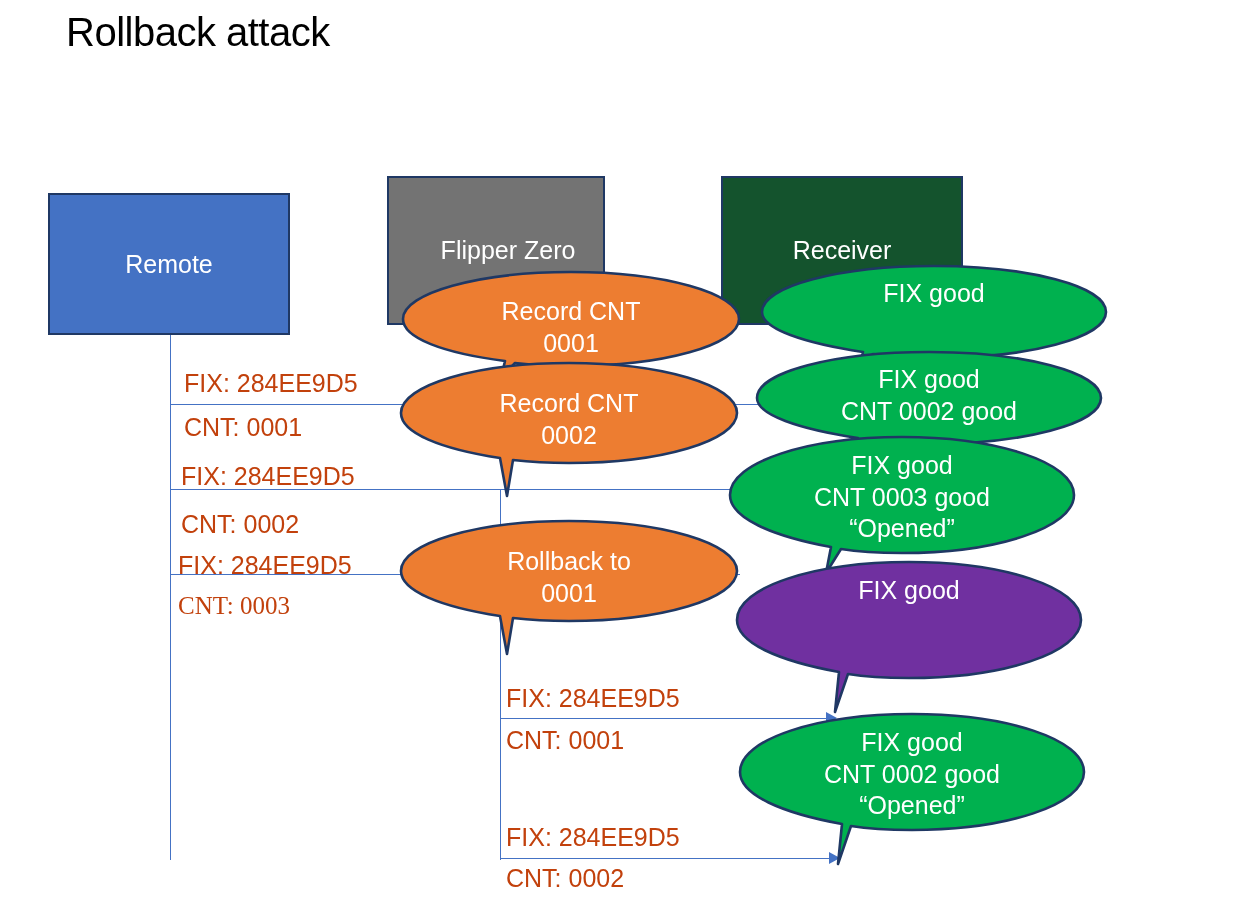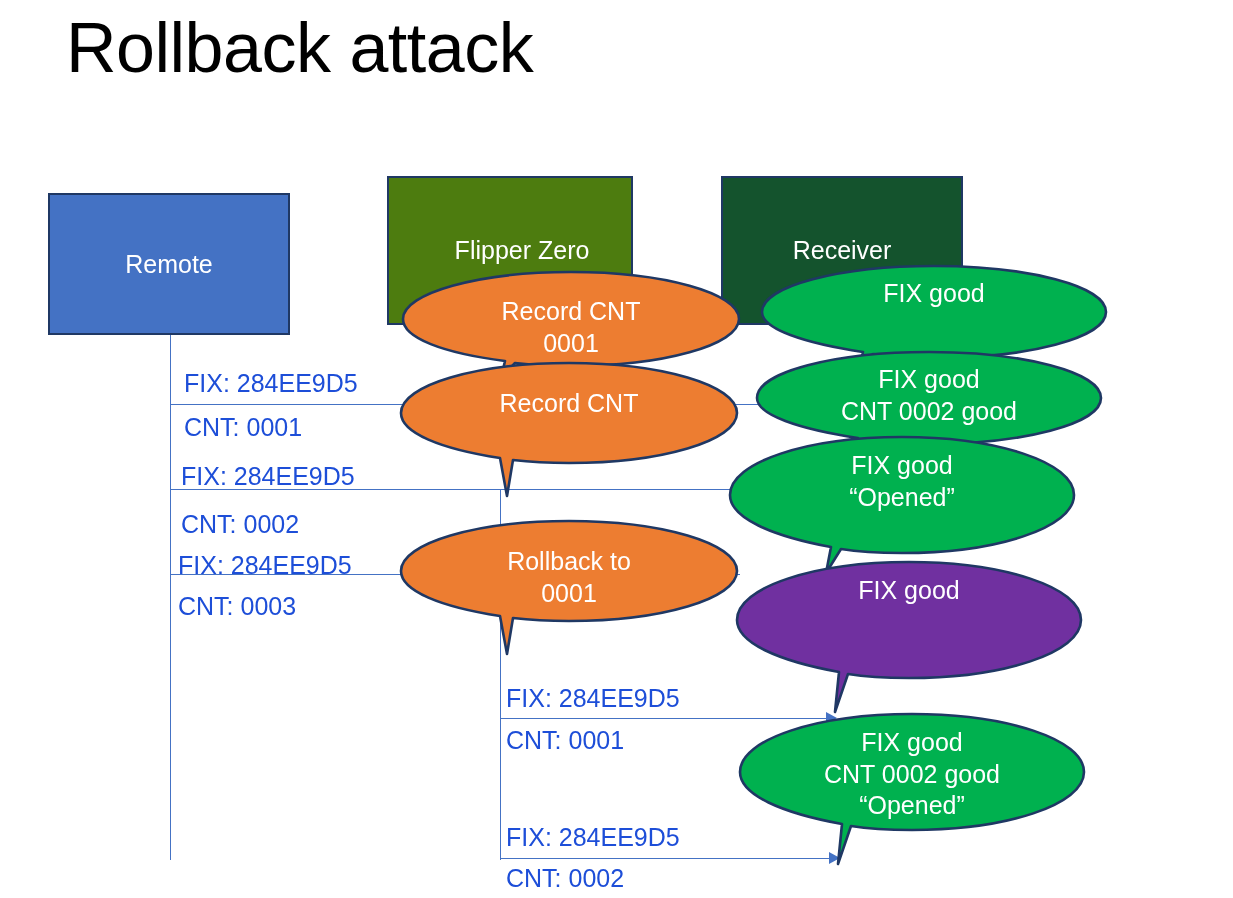--- a/index.html
+++ b/index.html
@@ -19,7 +19,7 @@
     position: absolute;
     left: 66px;
     top: 10px;
-    font-size: 70px;
+    font-size: 40px;
     font-weight: 300;
     color: #000000;
     letter-spacing: -0.5px;

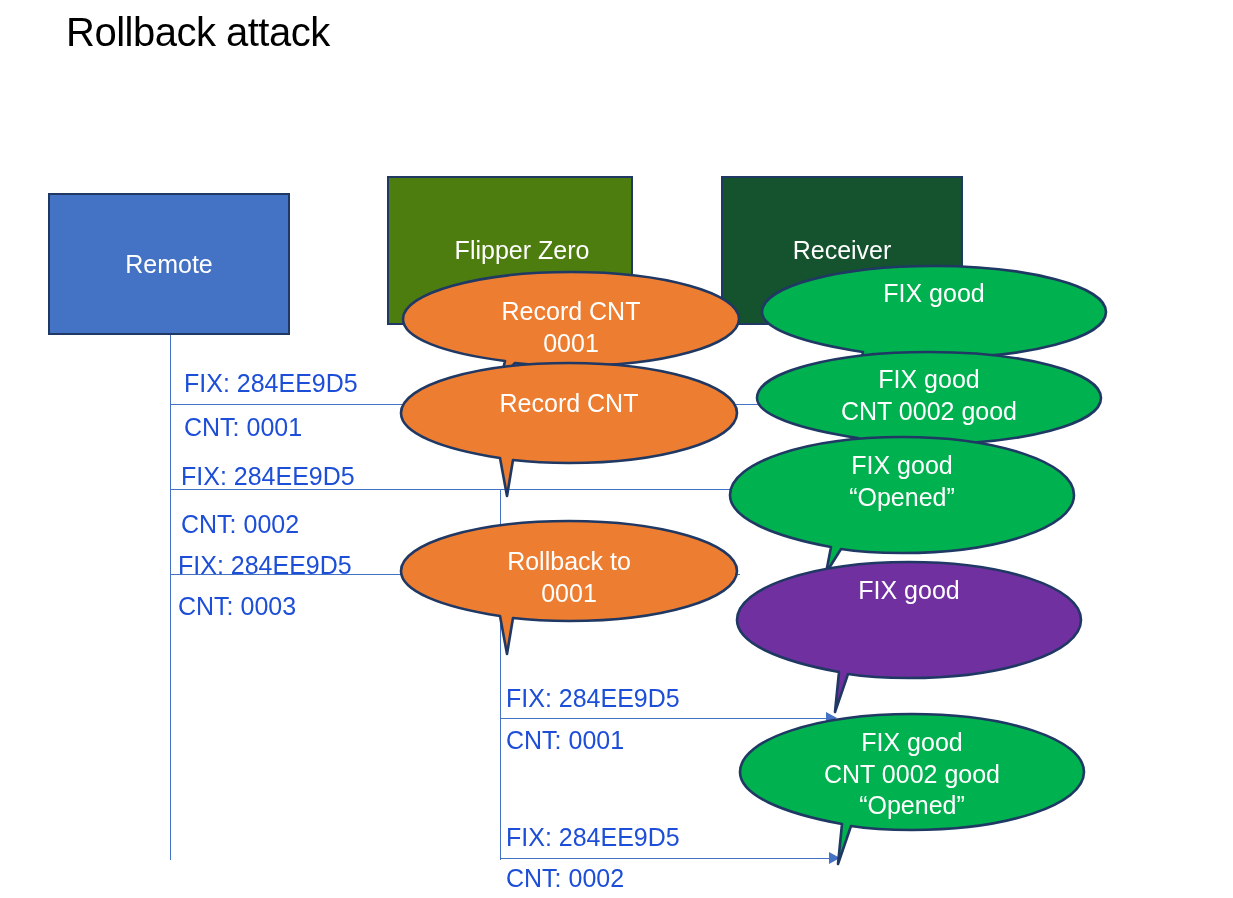--- a/index.html
+++ b/index.html
@@ -105,7 +105,7 @@
     <span class="actor-label">Remote</span>
   </div>
 
-  <div class="actor-box" style="left:387px; top:176px; width:246px; height:149px; background:#4d7c0f;padding-left:24px;">
+  <div class="actor-box" style="left:387px; top:176px; width:218px; height:149px; background:#737373;padding-left:24px;">
     <span class="actor-label">Flipper Zero</span>
   </div>
 

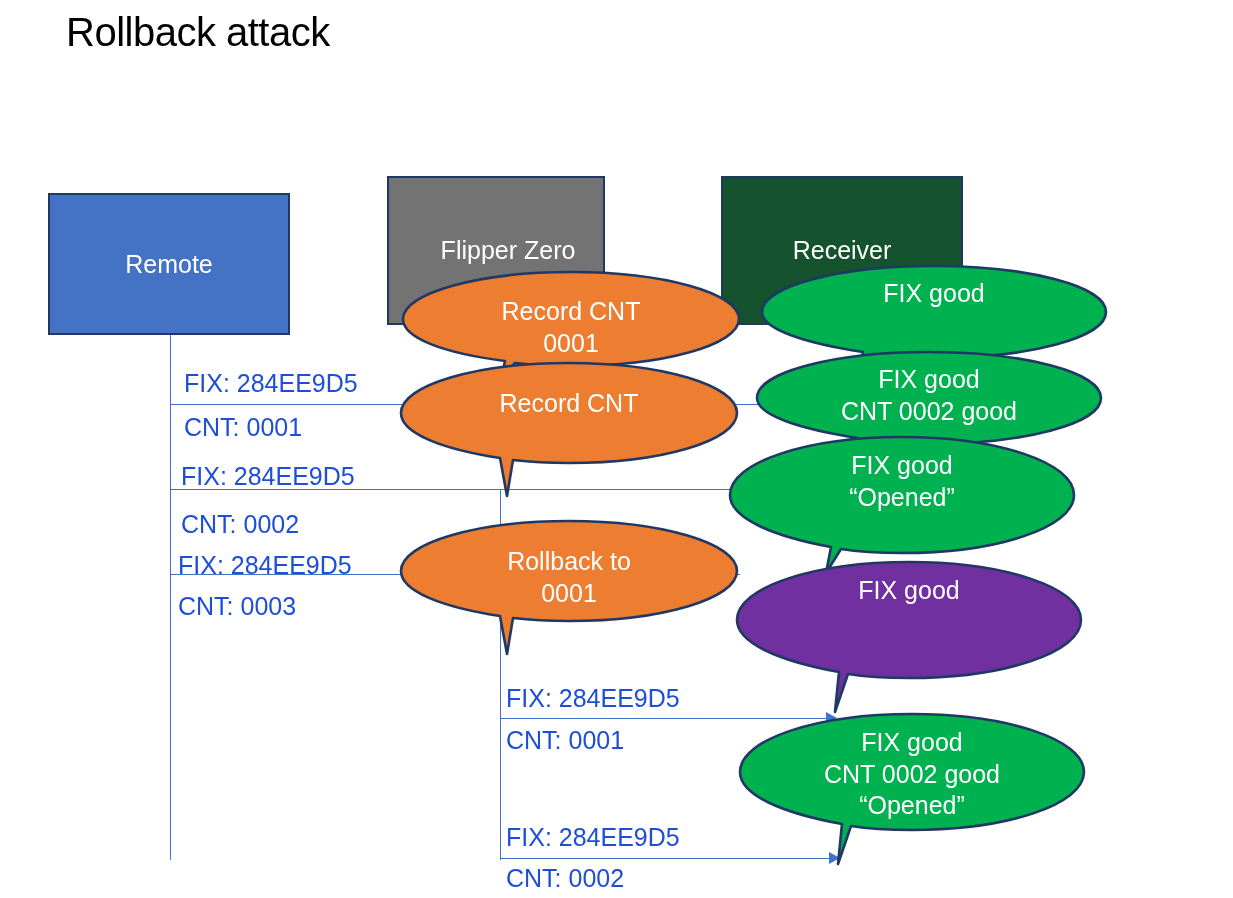--- a/index.html
+++ b/index.html
@@ -58,7 +58,7 @@
   .msg-text {
     position: absolute;
     font-size: 25px;
-    color: #1d4ed8;
+    color: #c2410c;
     white-space: nowrap;
     line-height: 1.22;
   }

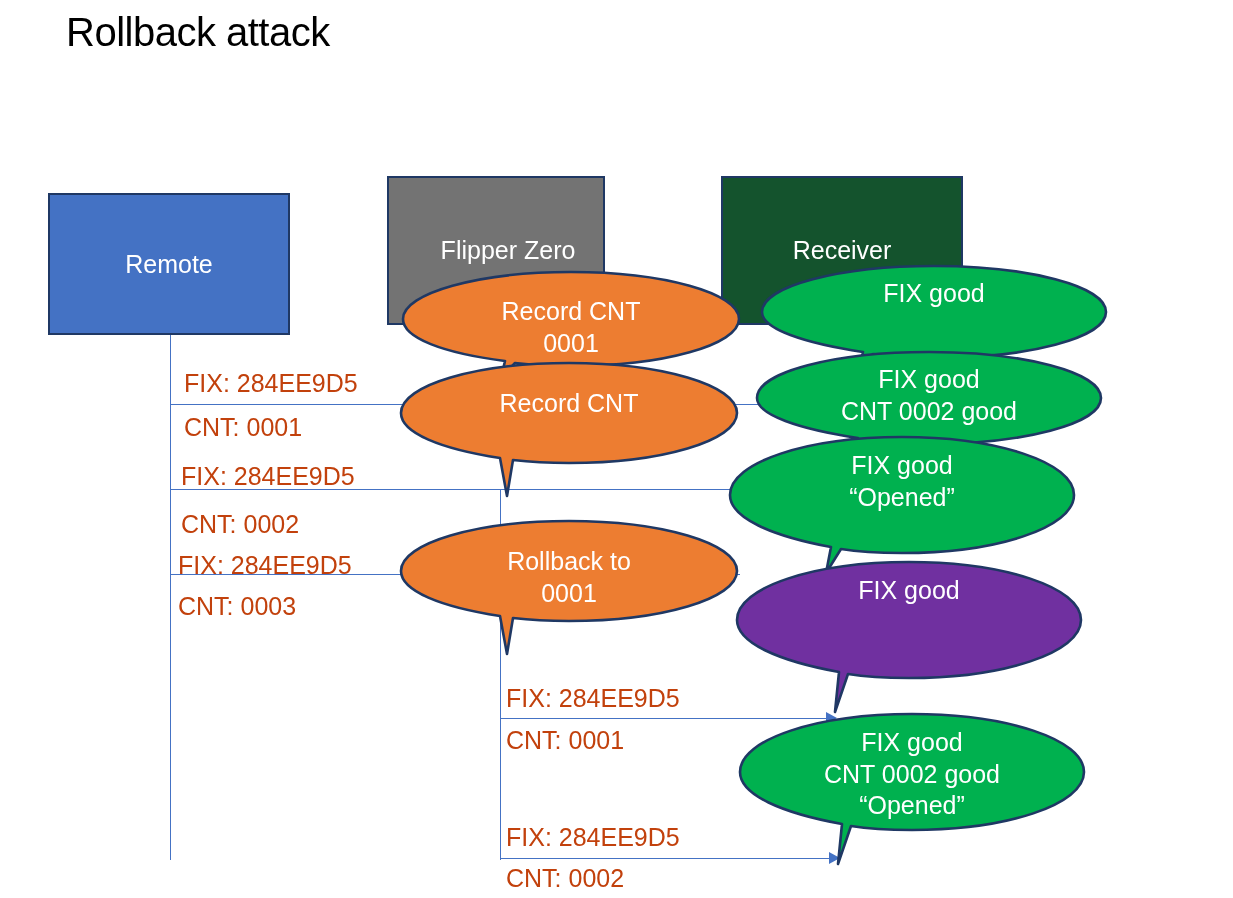--- a/index.html
+++ b/index.html
@@ -159,6 +159,7 @@
     </svg>
     <div class="bubble-text" style="top:27px;">
       <span>Record CNT</span>
+      <span>0002</span>
     </div>
   </div>
 

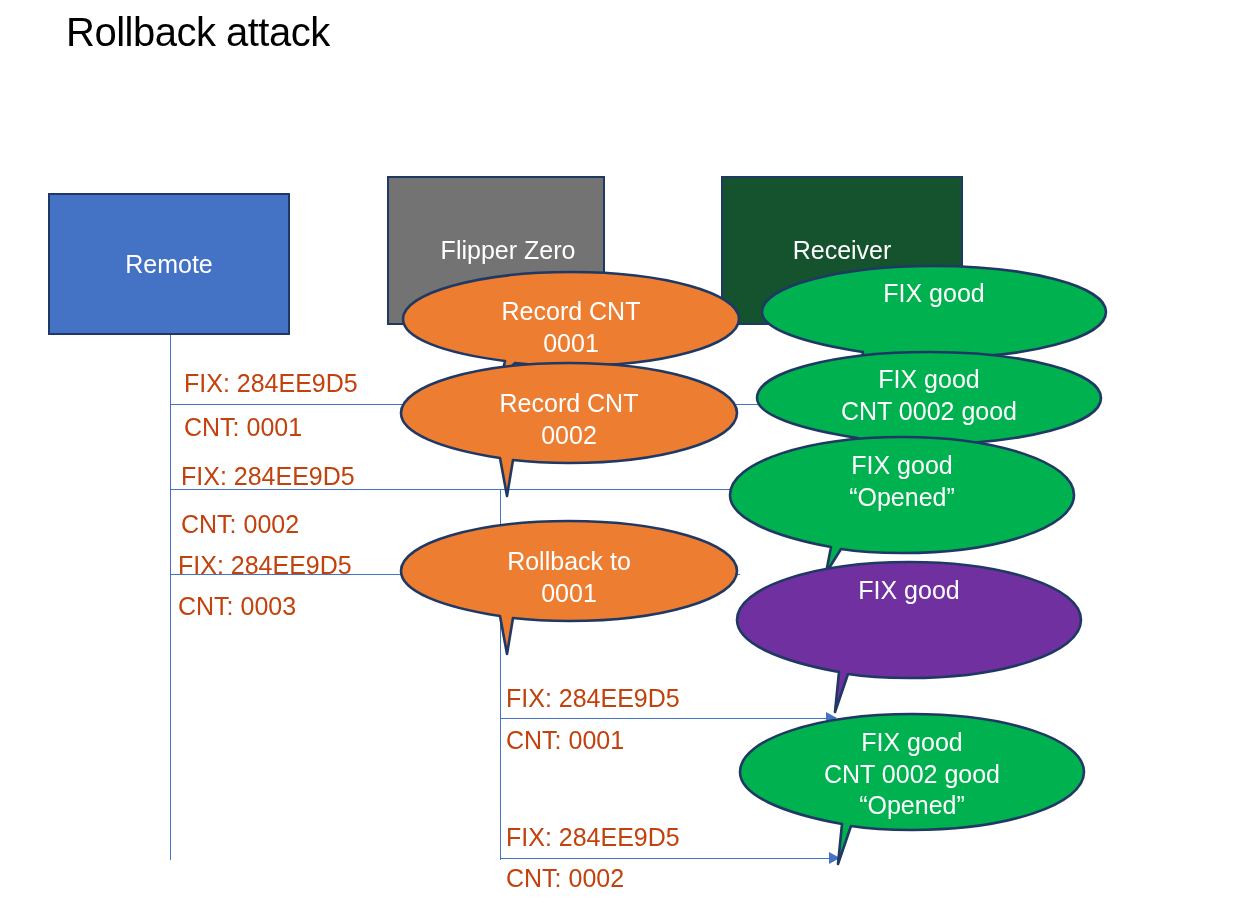--- a/index.html
+++ b/index.html
@@ -183,6 +183,7 @@
     </svg>
     <div class="bubble-text" style="top:15px;">
       <span>FIX good</span>
+      <span>CNT 0003 good</span>
       <span>“Opened”</span>
     </div>
   </div>

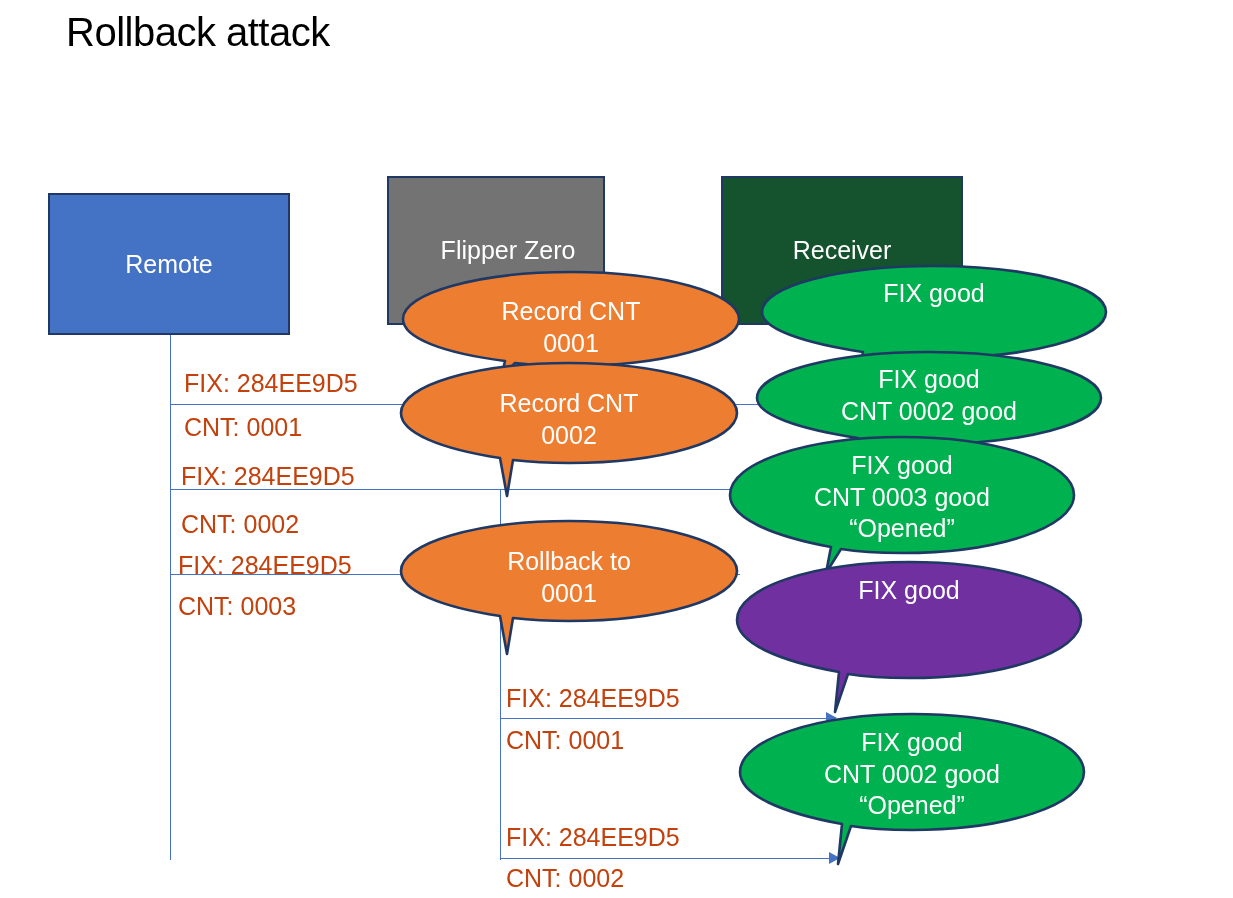--- a/index.html
+++ b/index.html
@@ -120,7 +120,7 @@
   <div class="msg-text" style="left:181px; top:509px;">CNT: 0002</div>
 
   <div class="msg-text" style="left:178px; top:550px;">FIX: 284EE9D5</div>
-  <div class="msg-text" style="left:178px; top:591px;">CNT: 0003</div>
+  <div class="msg-text" style="left:178px; top:591px;font-family:Liberation Serif, serif;">CNT: 0003</div>
 
   <div class="msg-text" style="left:506px; top:683px;">FIX: 284EE9D5</div>
   <div class="msg-text" style="left:506px; top:725px;">CNT: 0001</div>

